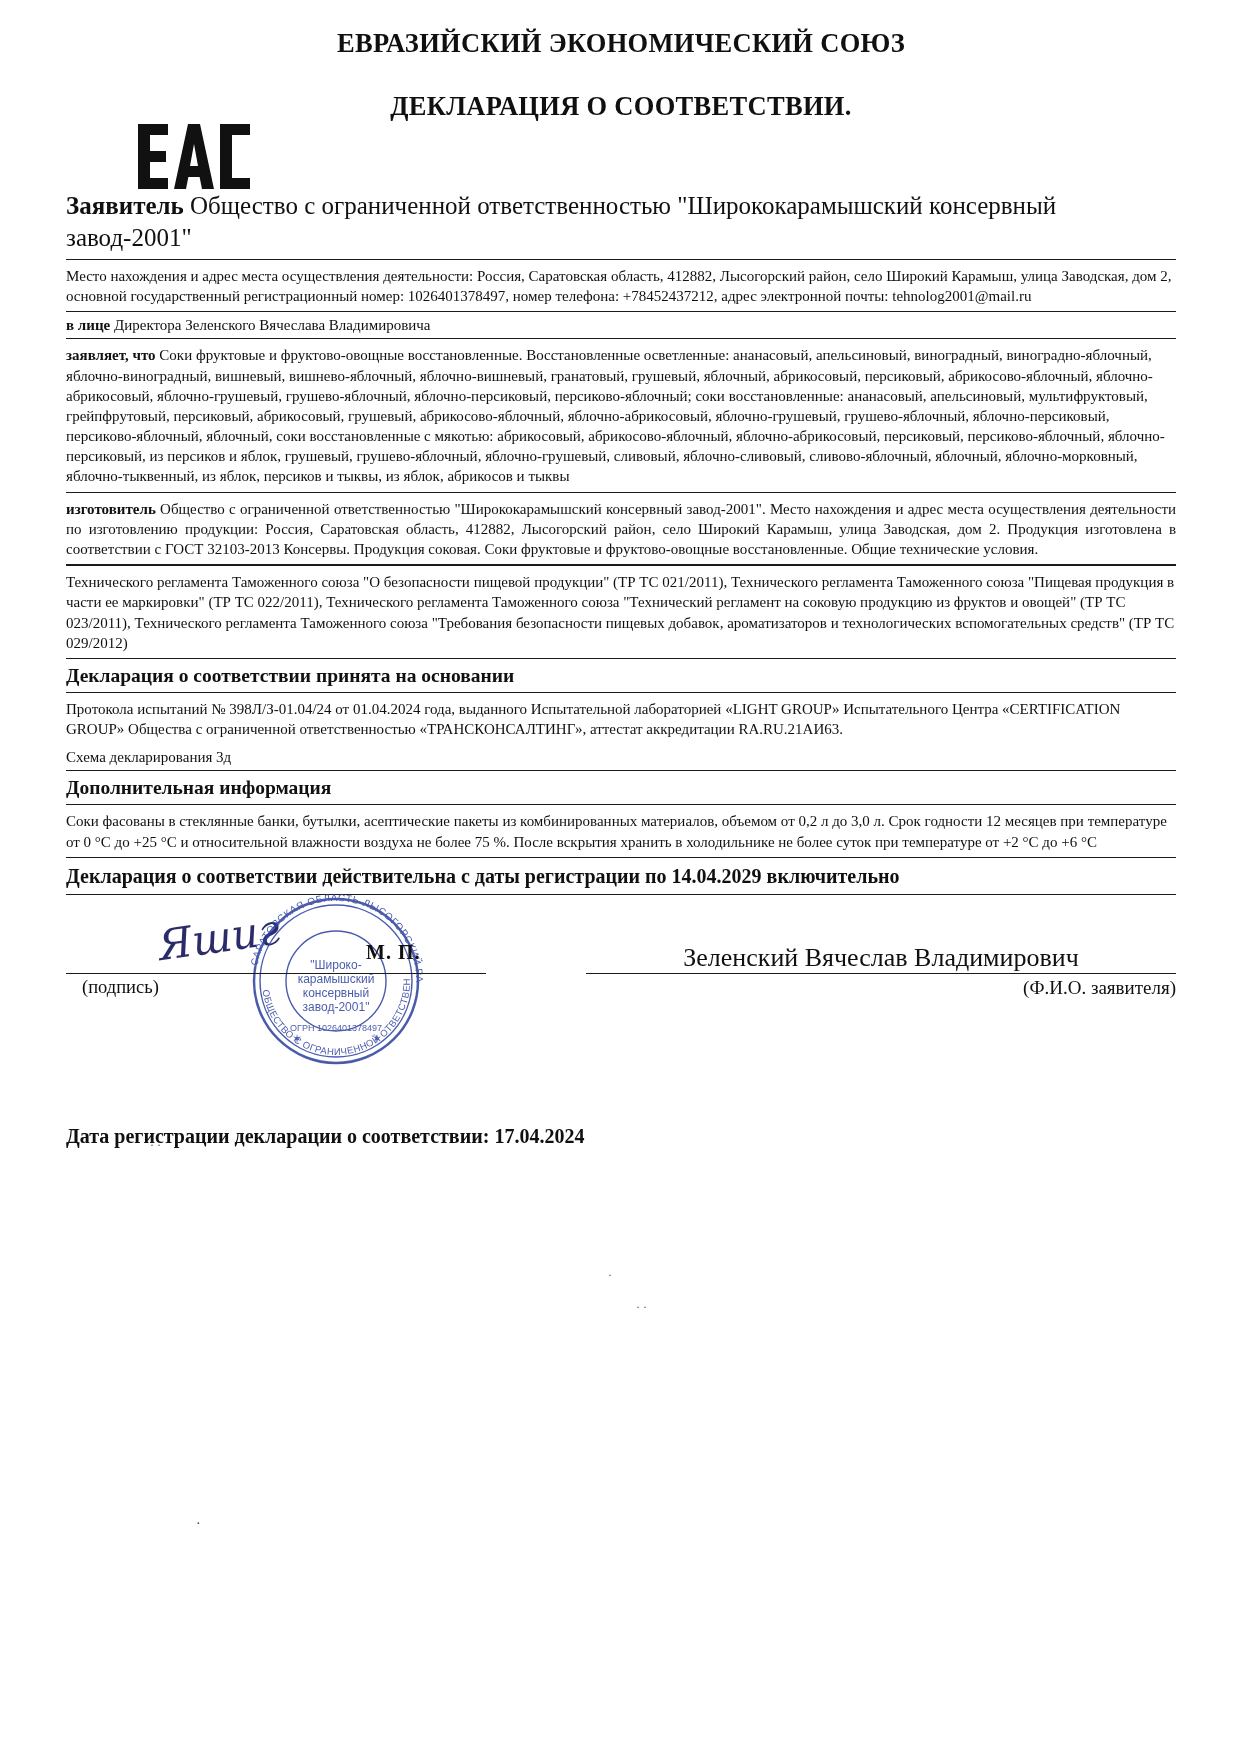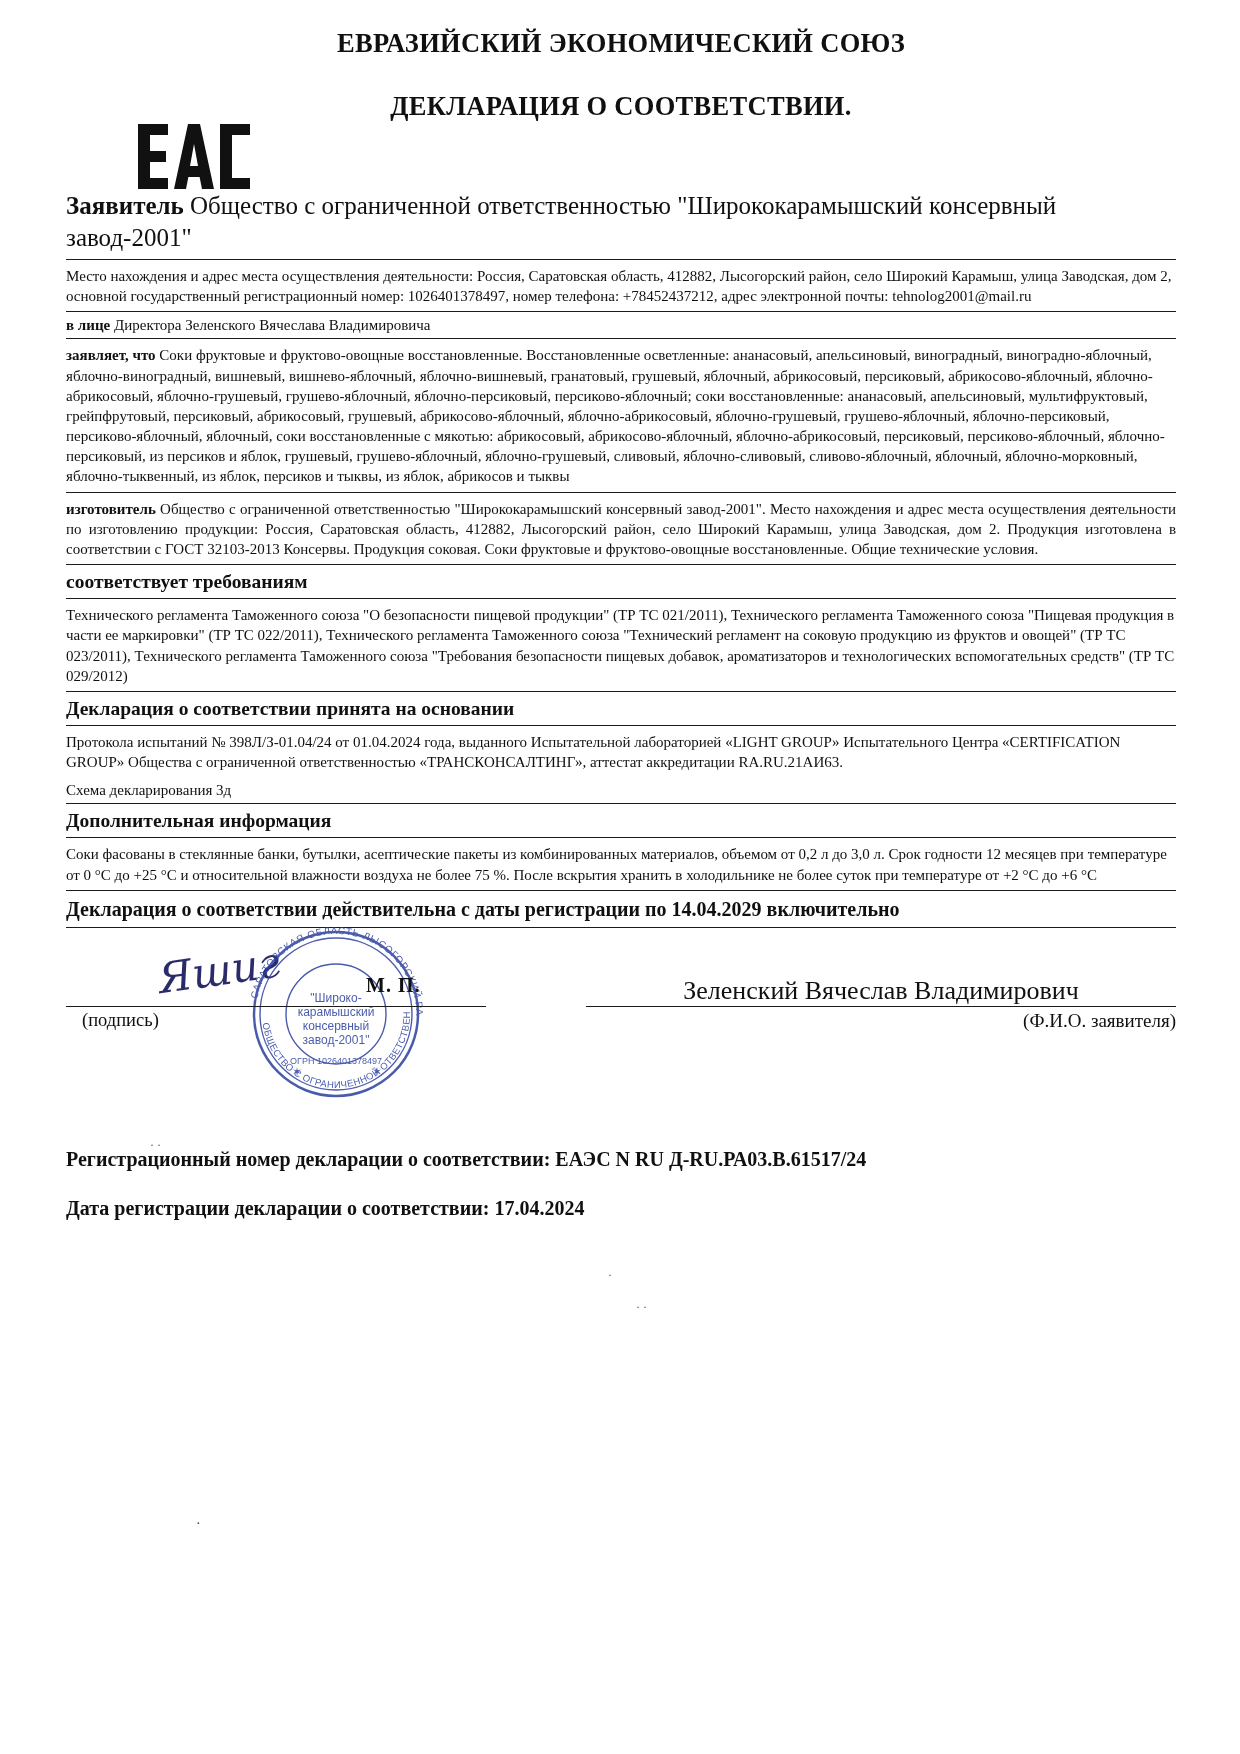--- a/index.html
+++ b/index.html
@@ -246,7 +246,6 @@
     </div>
     <hr class="hr">
 
-    <div class="label-row">соответствует требованиям</div>
     <hr class="hr">
 
     <div class="block">Технического регламента Таможенного союза "О безопасности пищевой продукции" (ТР ТС 021/2011), Технического регламента Таможенного союза "Пищевая продукция в части ее маркировки" (ТР ТС 022/2011), Технического регламента Таможенного союза "Технический регламент на соковую продукцию из фруктов и овощей" (ТР ТС 023/2011), Технического регламента Таможенного союза "Требования безопасности пищевых добавок, ароматизаторов и технологических вспомогательных средств" (ТР ТС 029/2012)</div>

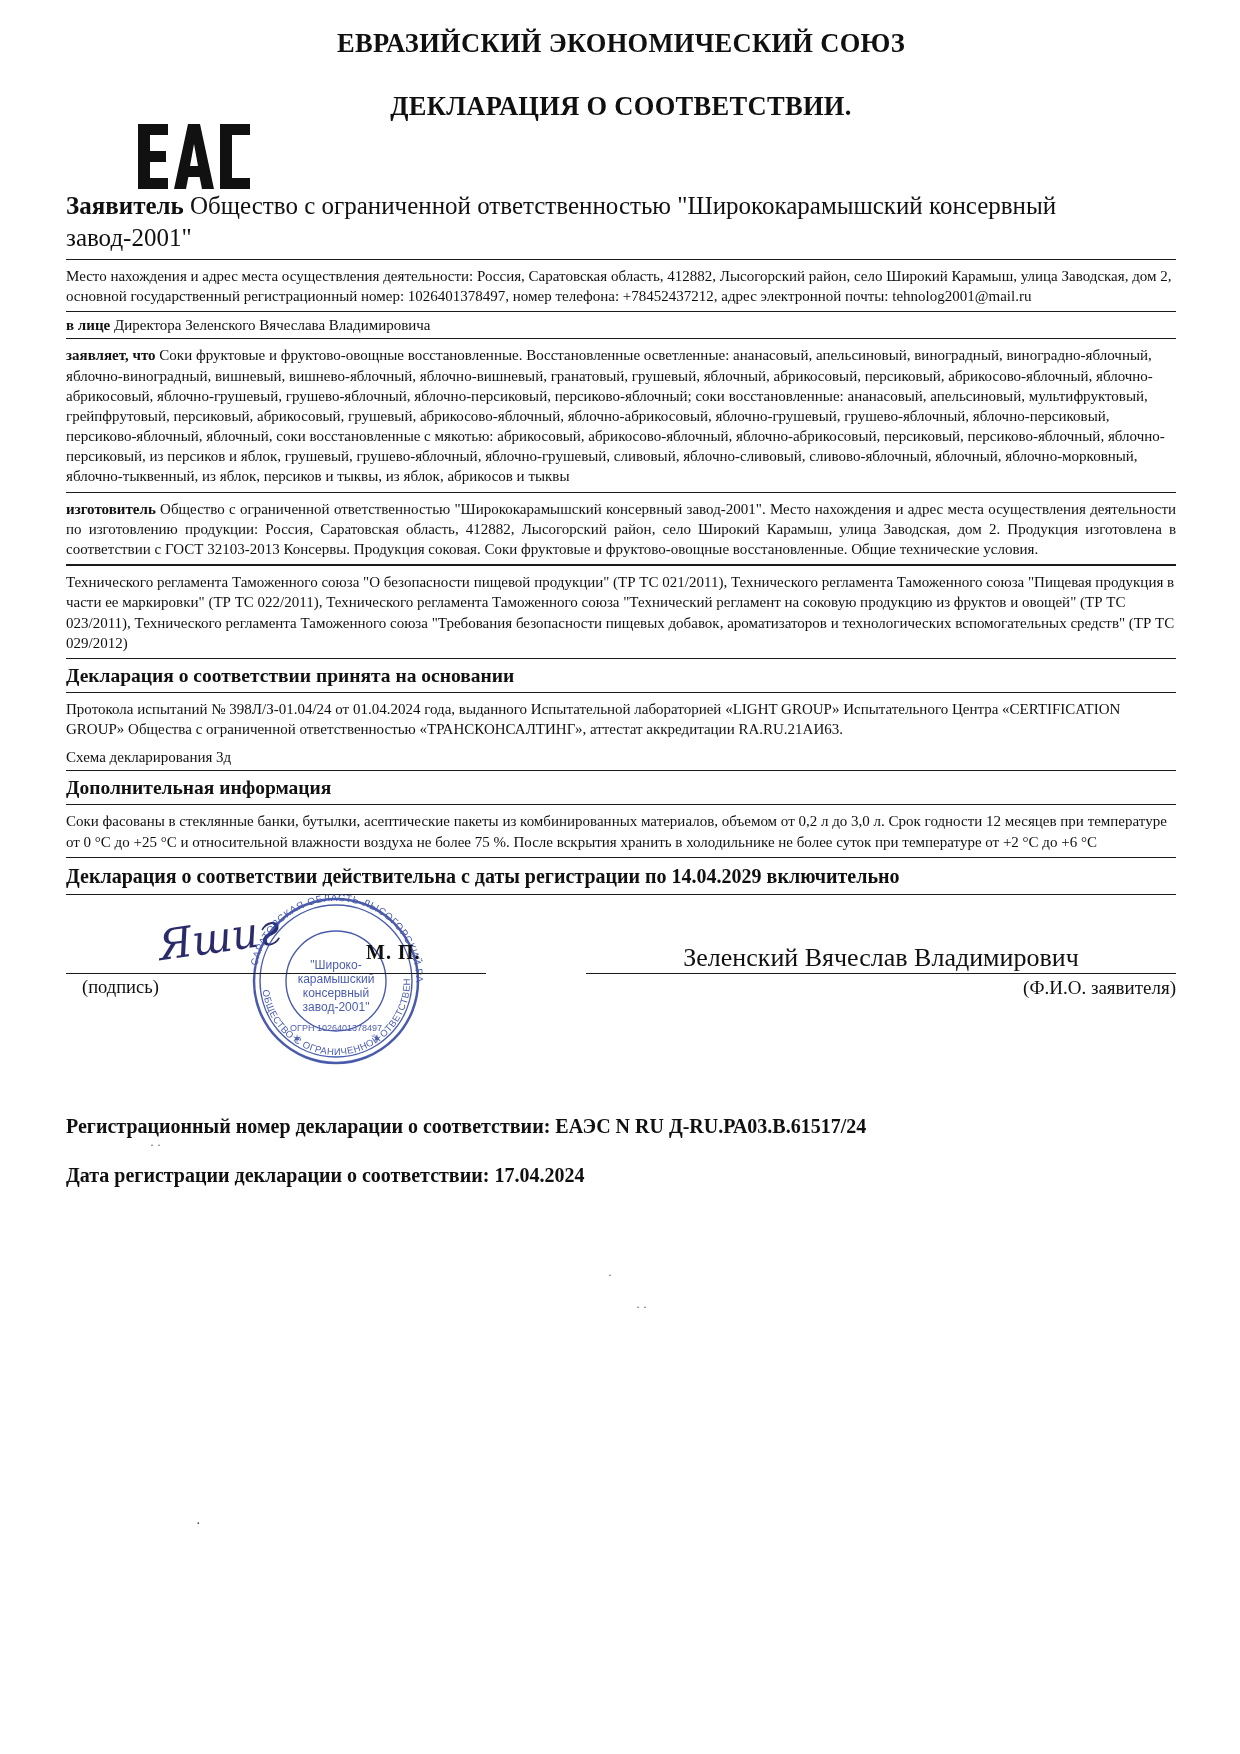--- a/index.html
+++ b/index.html
@@ -301,7 +301,6 @@
       <div class="sign-caption-right">(Ф.И.О. заявителя)</div>
     </div>
 
-    <div class="footer-row">Регистрационный номер декларации о соответствии: ЕАЭС N RU Д-RU.РА03.В.61517/24</div>
     <div class="footer-row second">Дата регистрации декларации о соответствии: 17.04.2024</div>
 
   </div>

